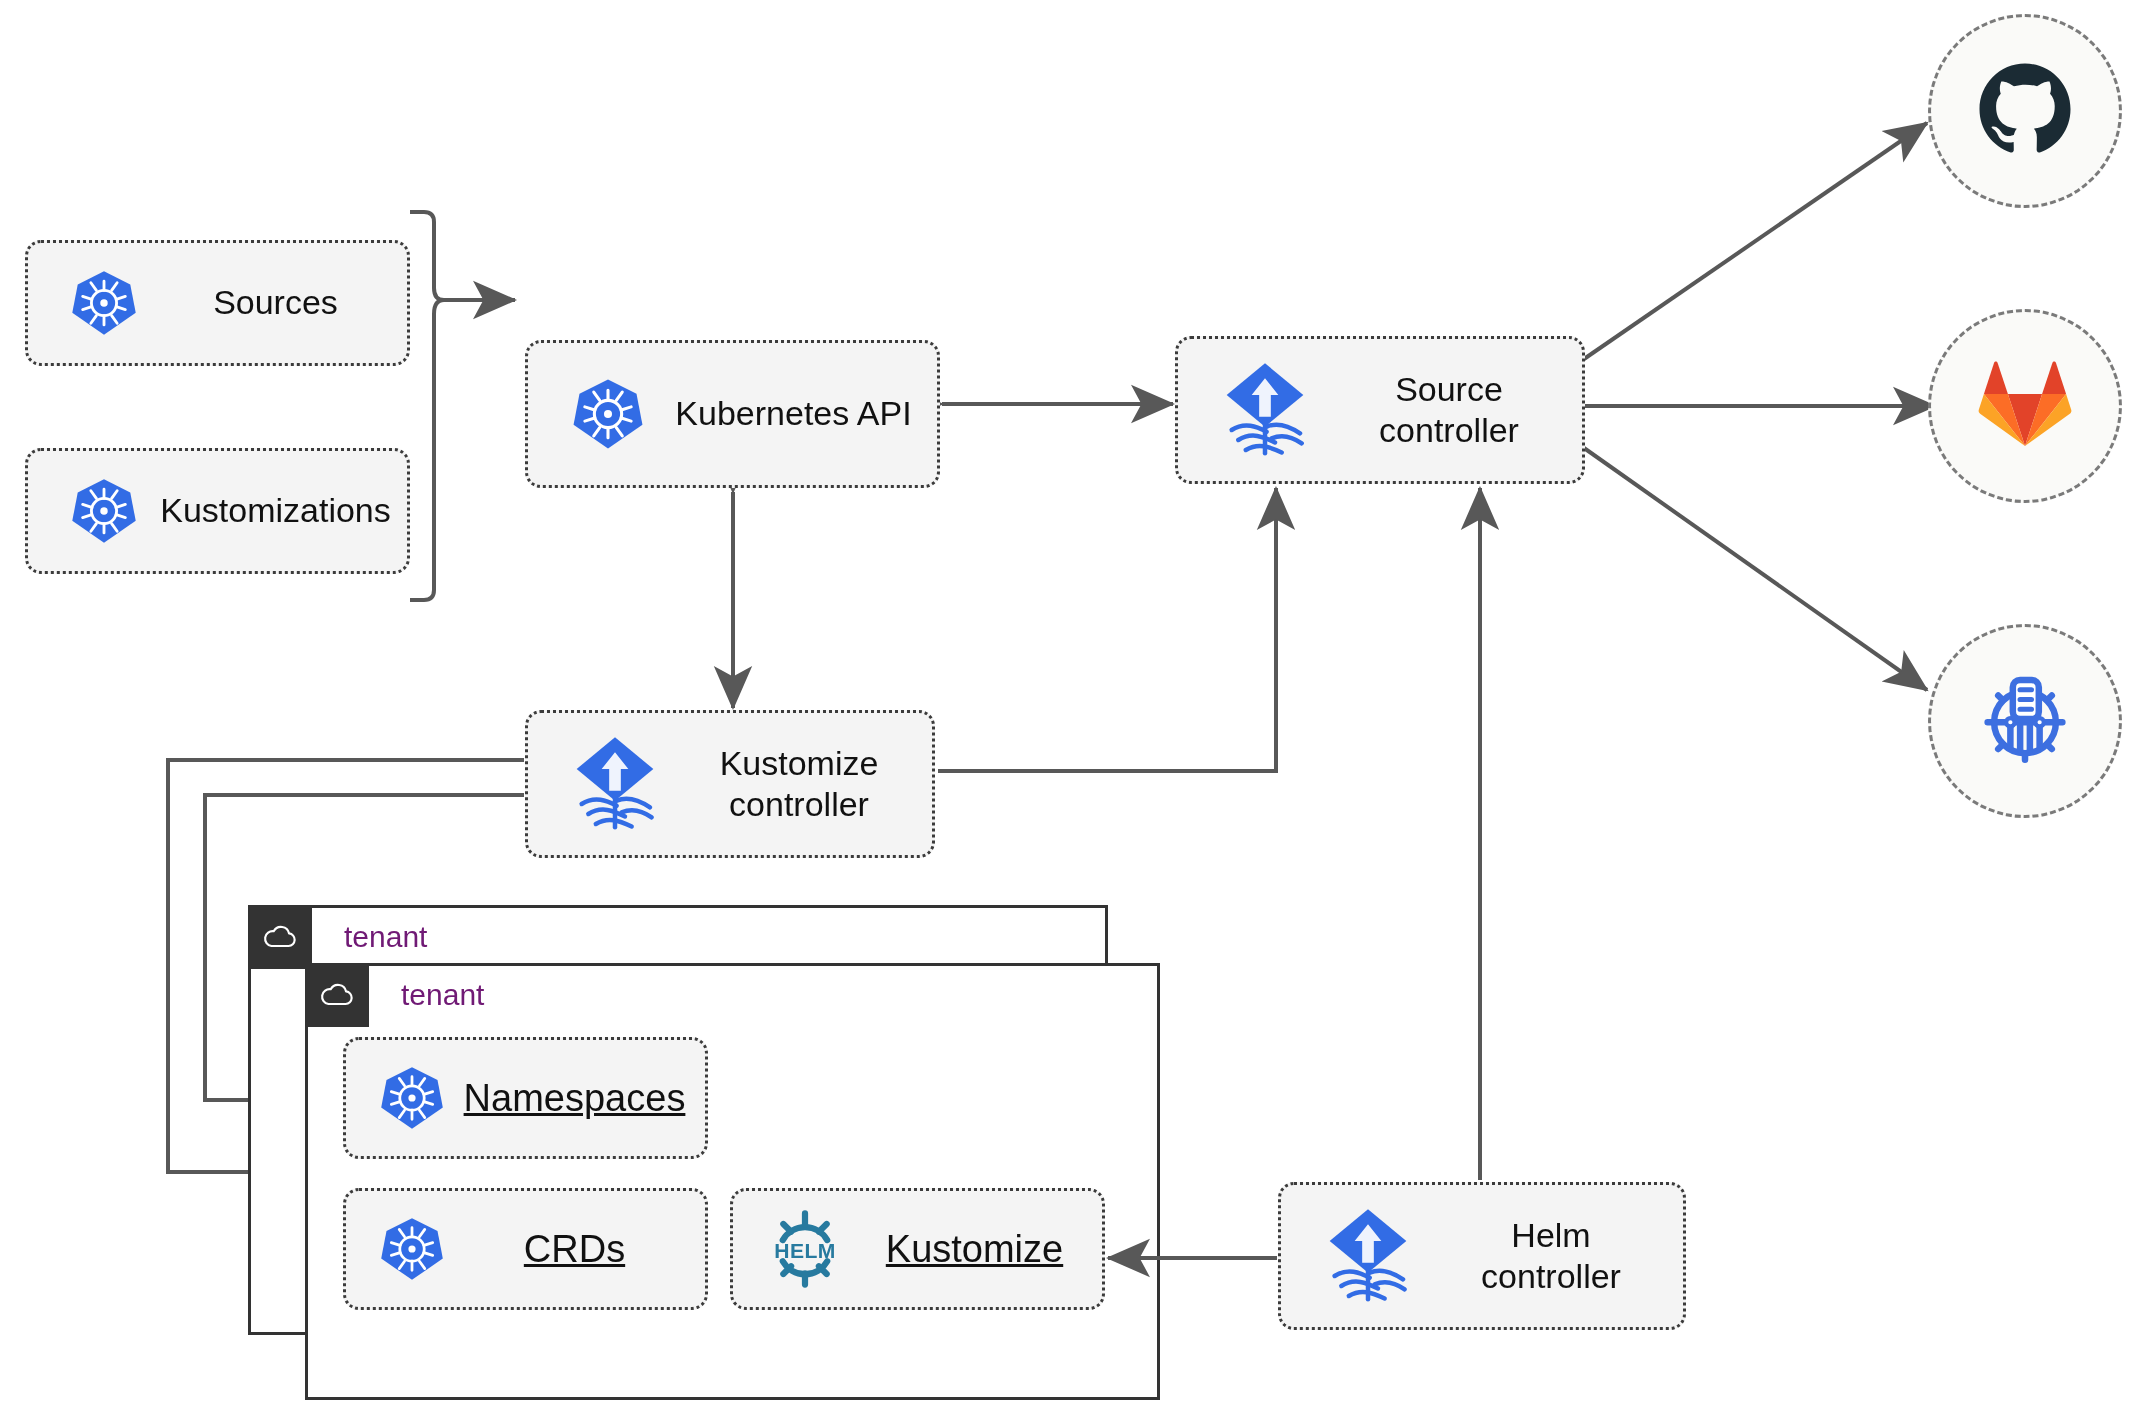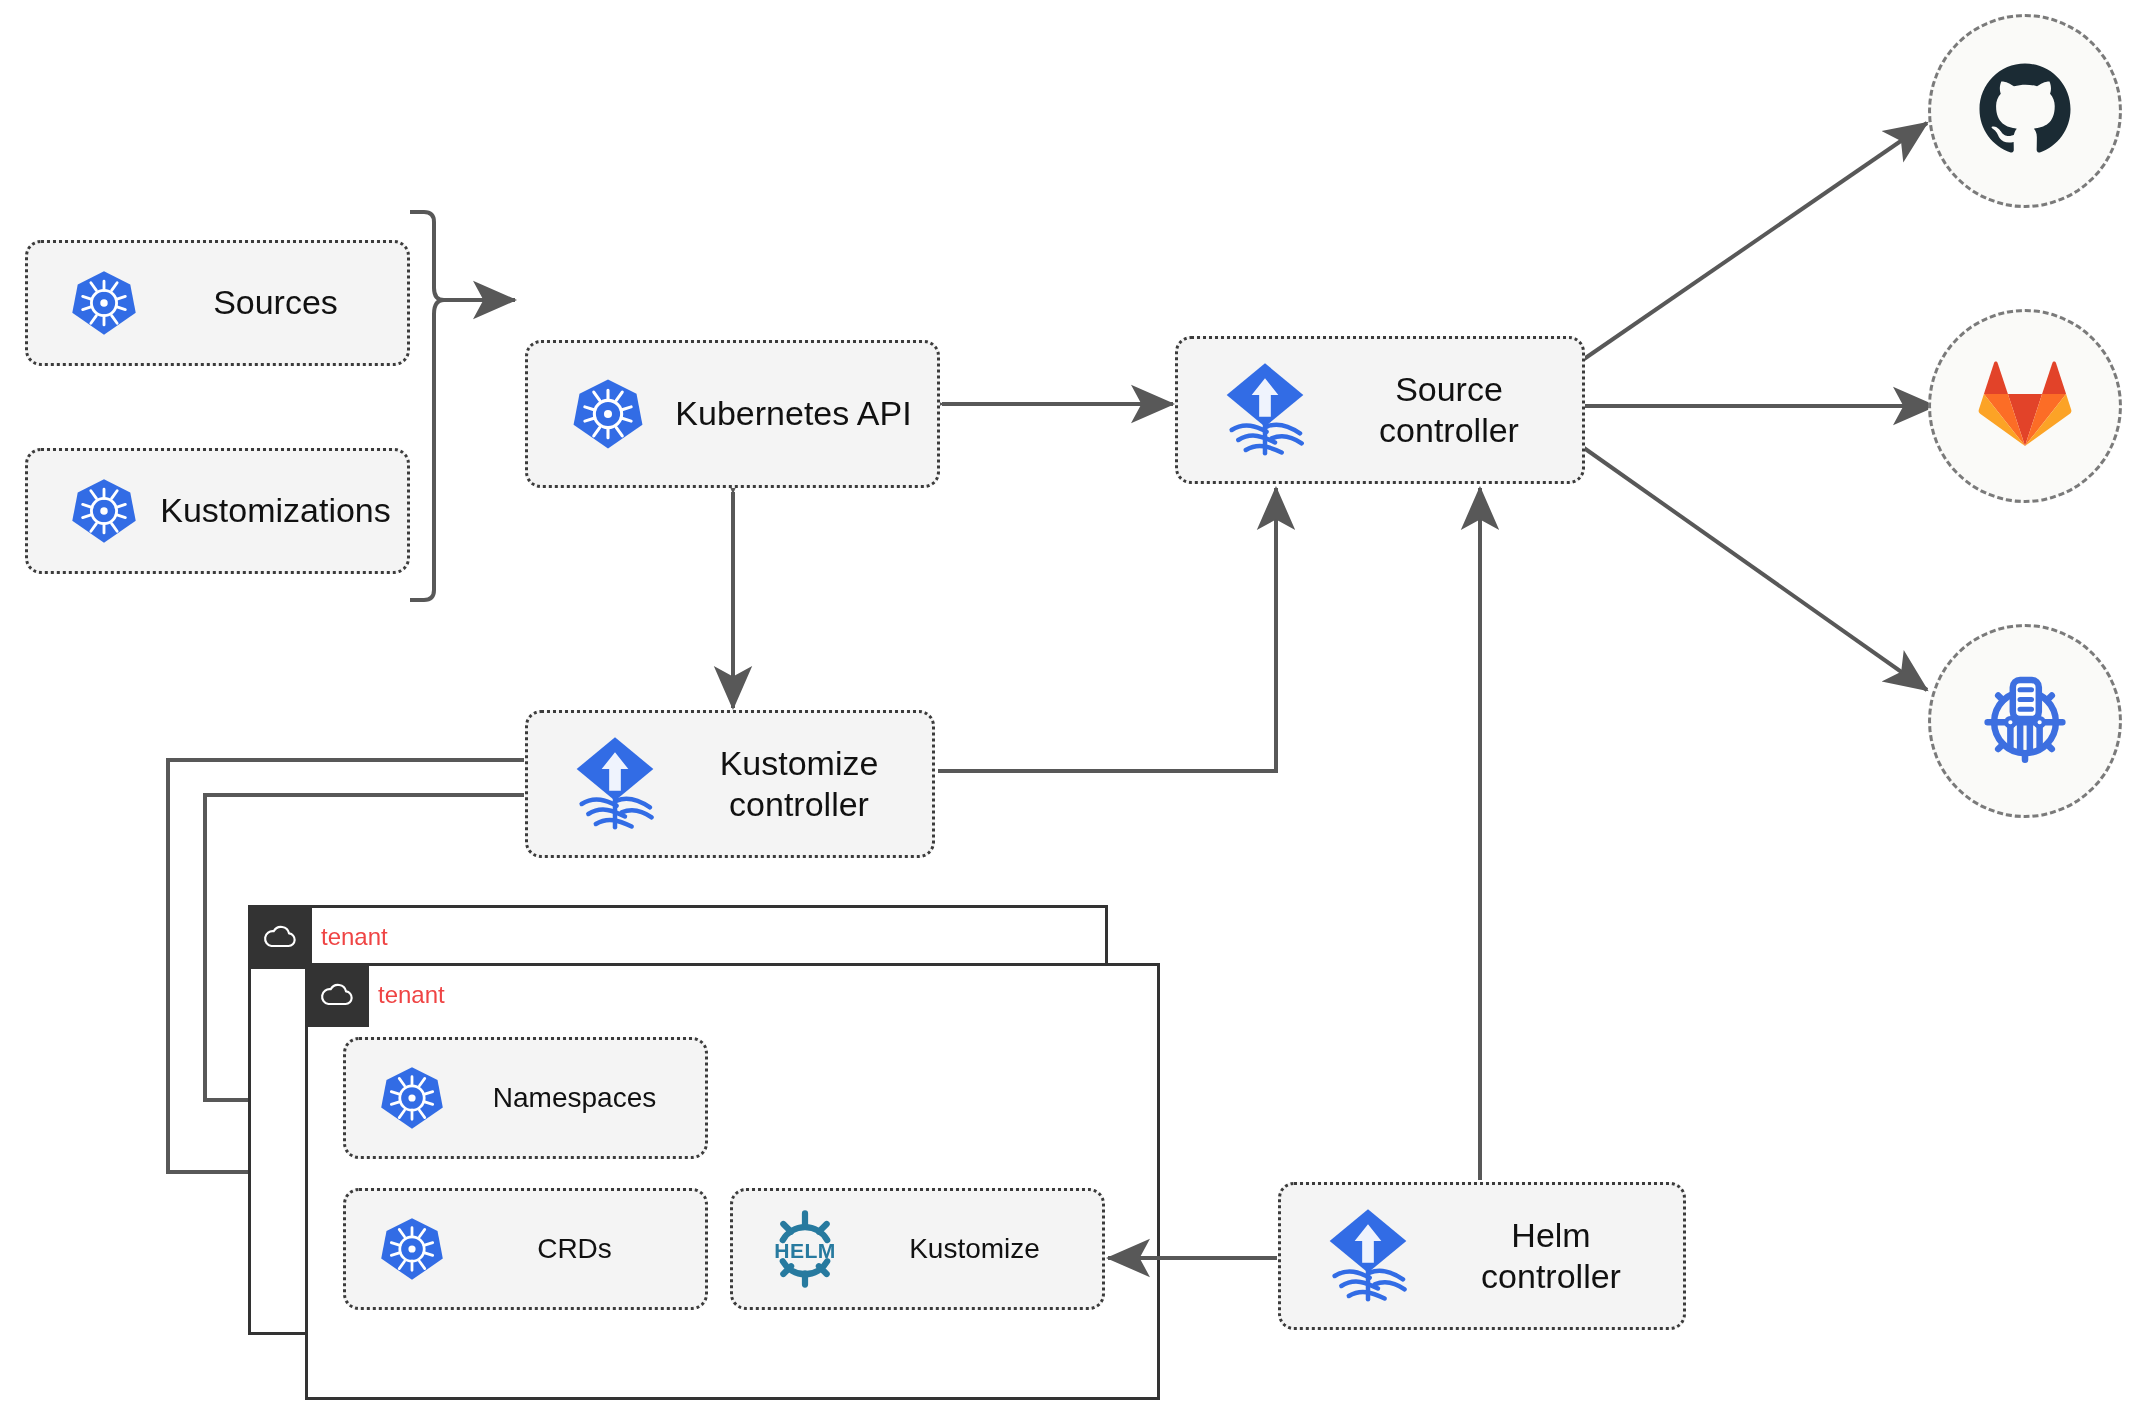--- a/index.html
+++ b/index.html
@@ -65,7 +65,7 @@
     display:flex;align-items:center;justify-content:center;
   }
   .tenant-hdr .tname{
-    color:#ef4444;font-size:24px;padding-left:9px;
+    color:#701a75;font-size:30px;padding-left:32px;
     background:transparent;
   }
 

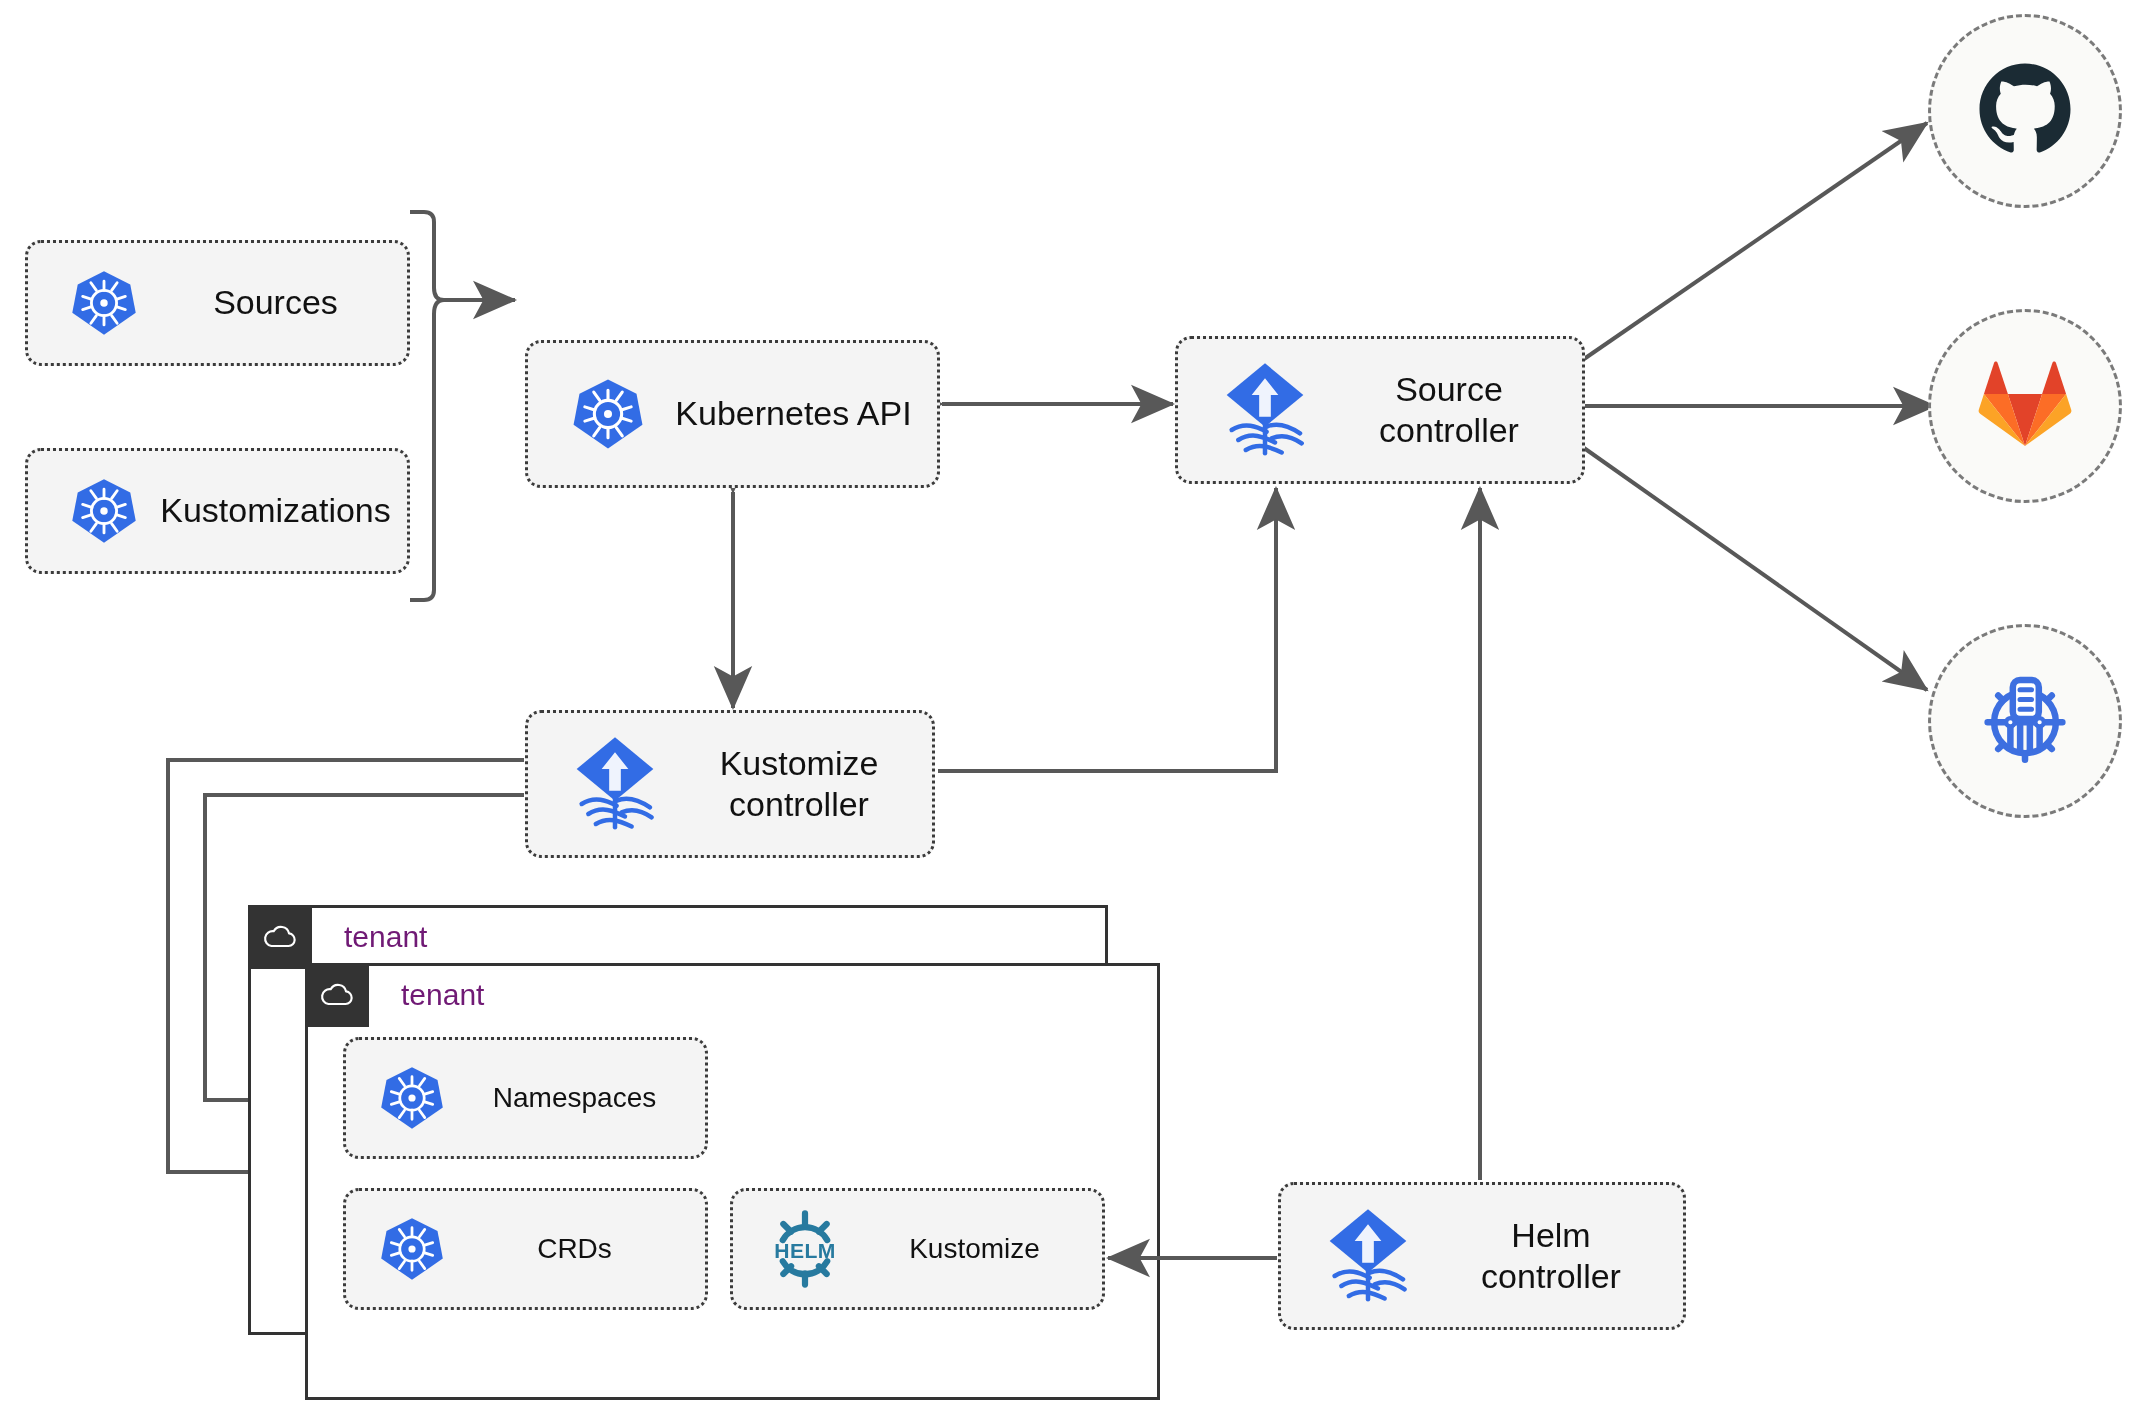--- a/index.html
+++ b/index.html
@@ -32,7 +32,7 @@
     white-space:pre-line;
     padding-right:14px;
   }
-  .node.small .lbl{font-size:28px;}
+  .node.small .lbl{font-size:38px;text-decoration:underline;}
 
   
   .circle{

